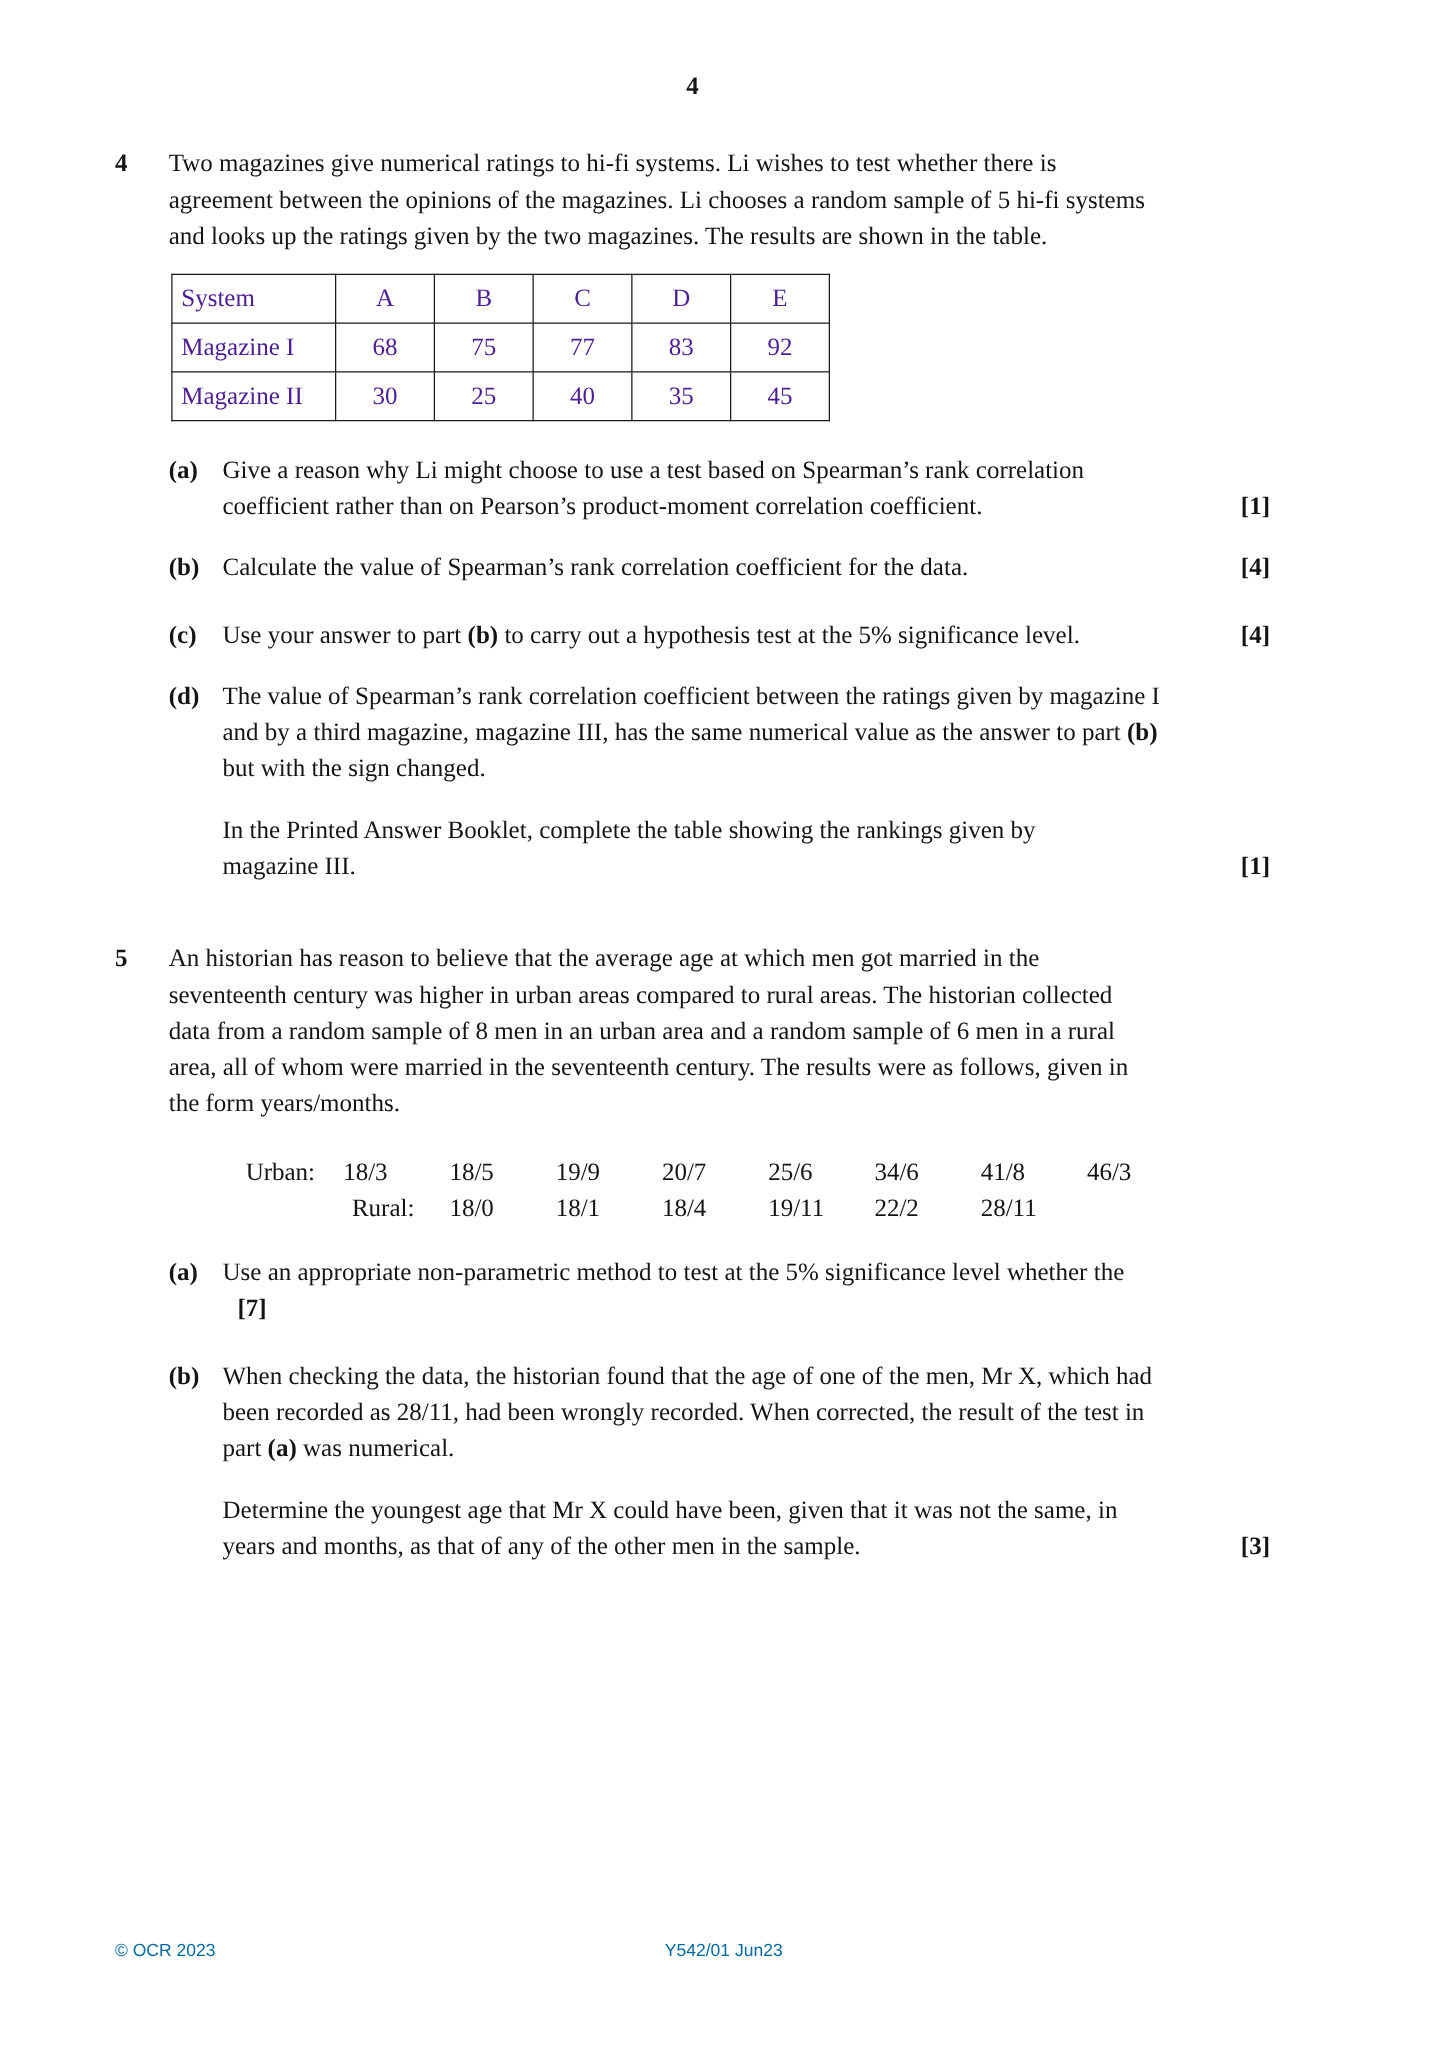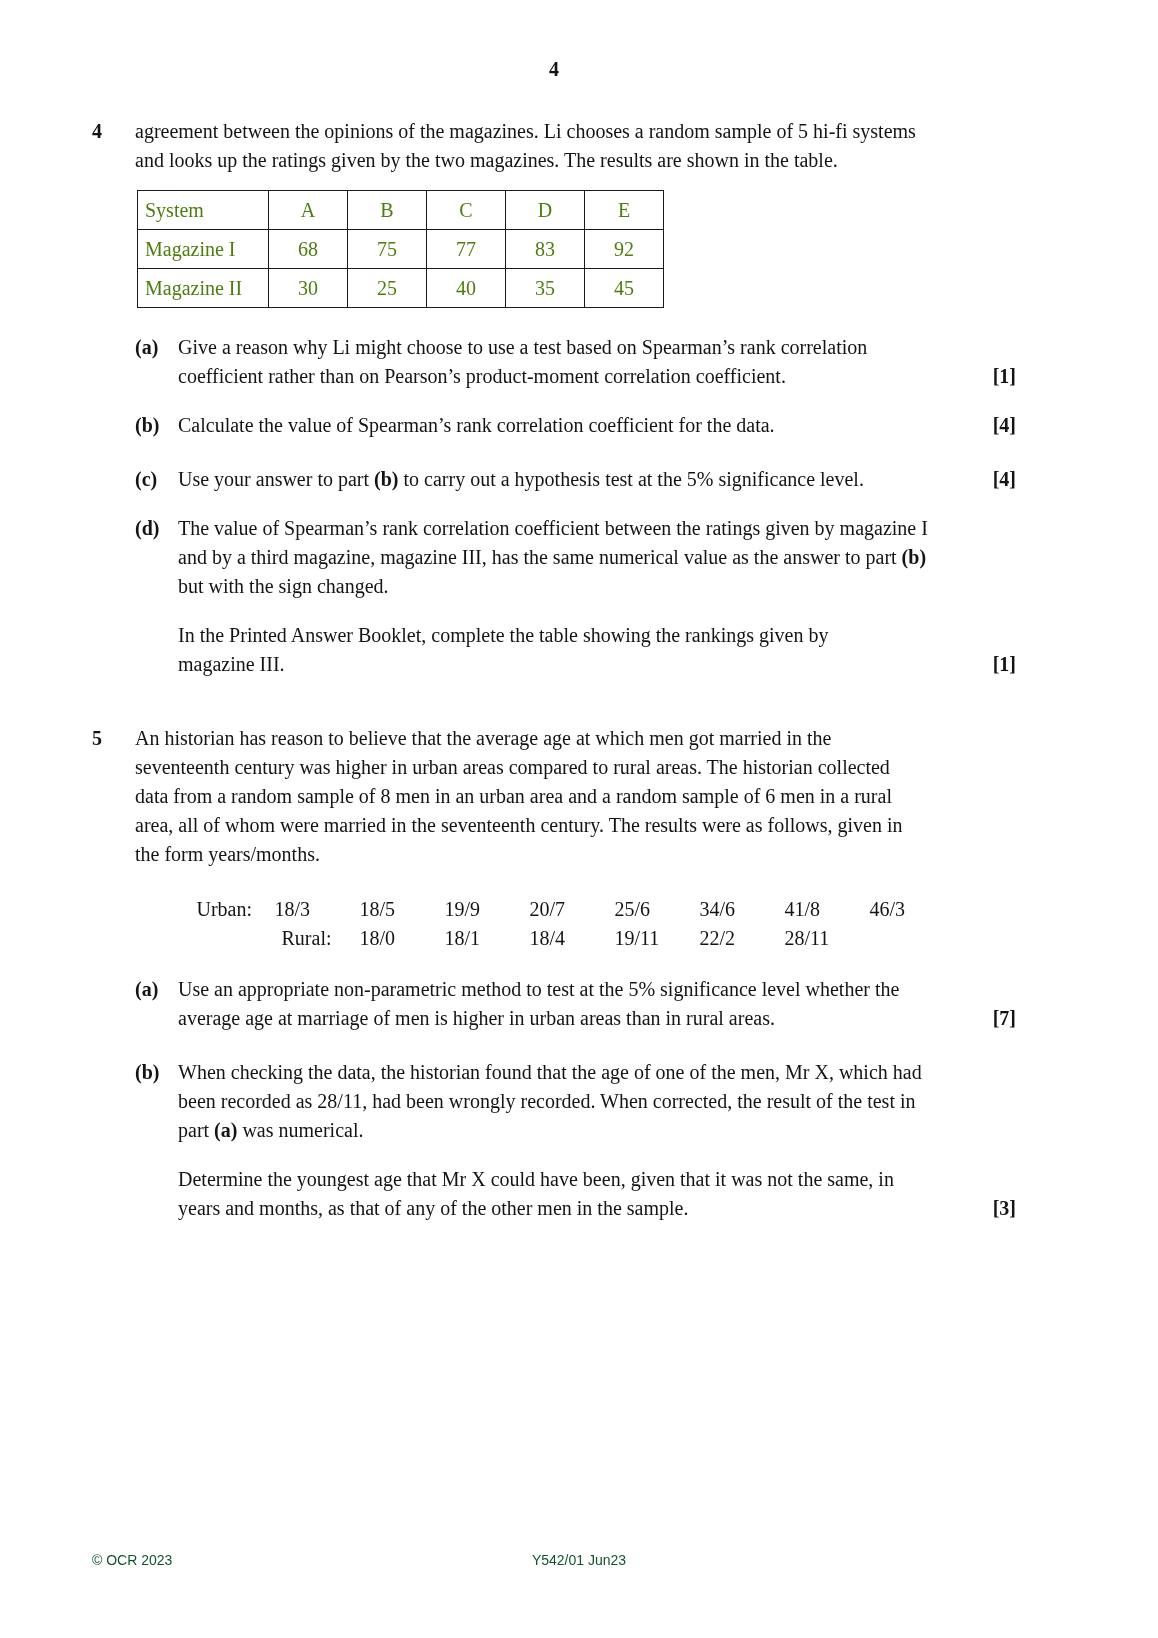--- a/index.html
+++ b/index.html
@@ -56,6 +56,7 @@
   <section class="question">
     <div class="qnum">4</div>
     <div class="qbody">
+      <div class="line">Two magazines give numerical ratings to hi-fi systems. Li wishes to test whether there is</div>
       <div class="line">agreement between the opinions of the magazines. Li chooses a random sample of 5 hi-fi systems</div>
       <div class="line">and looks up the ratings given by the two magazines. The results are shown in the table.</div>
 

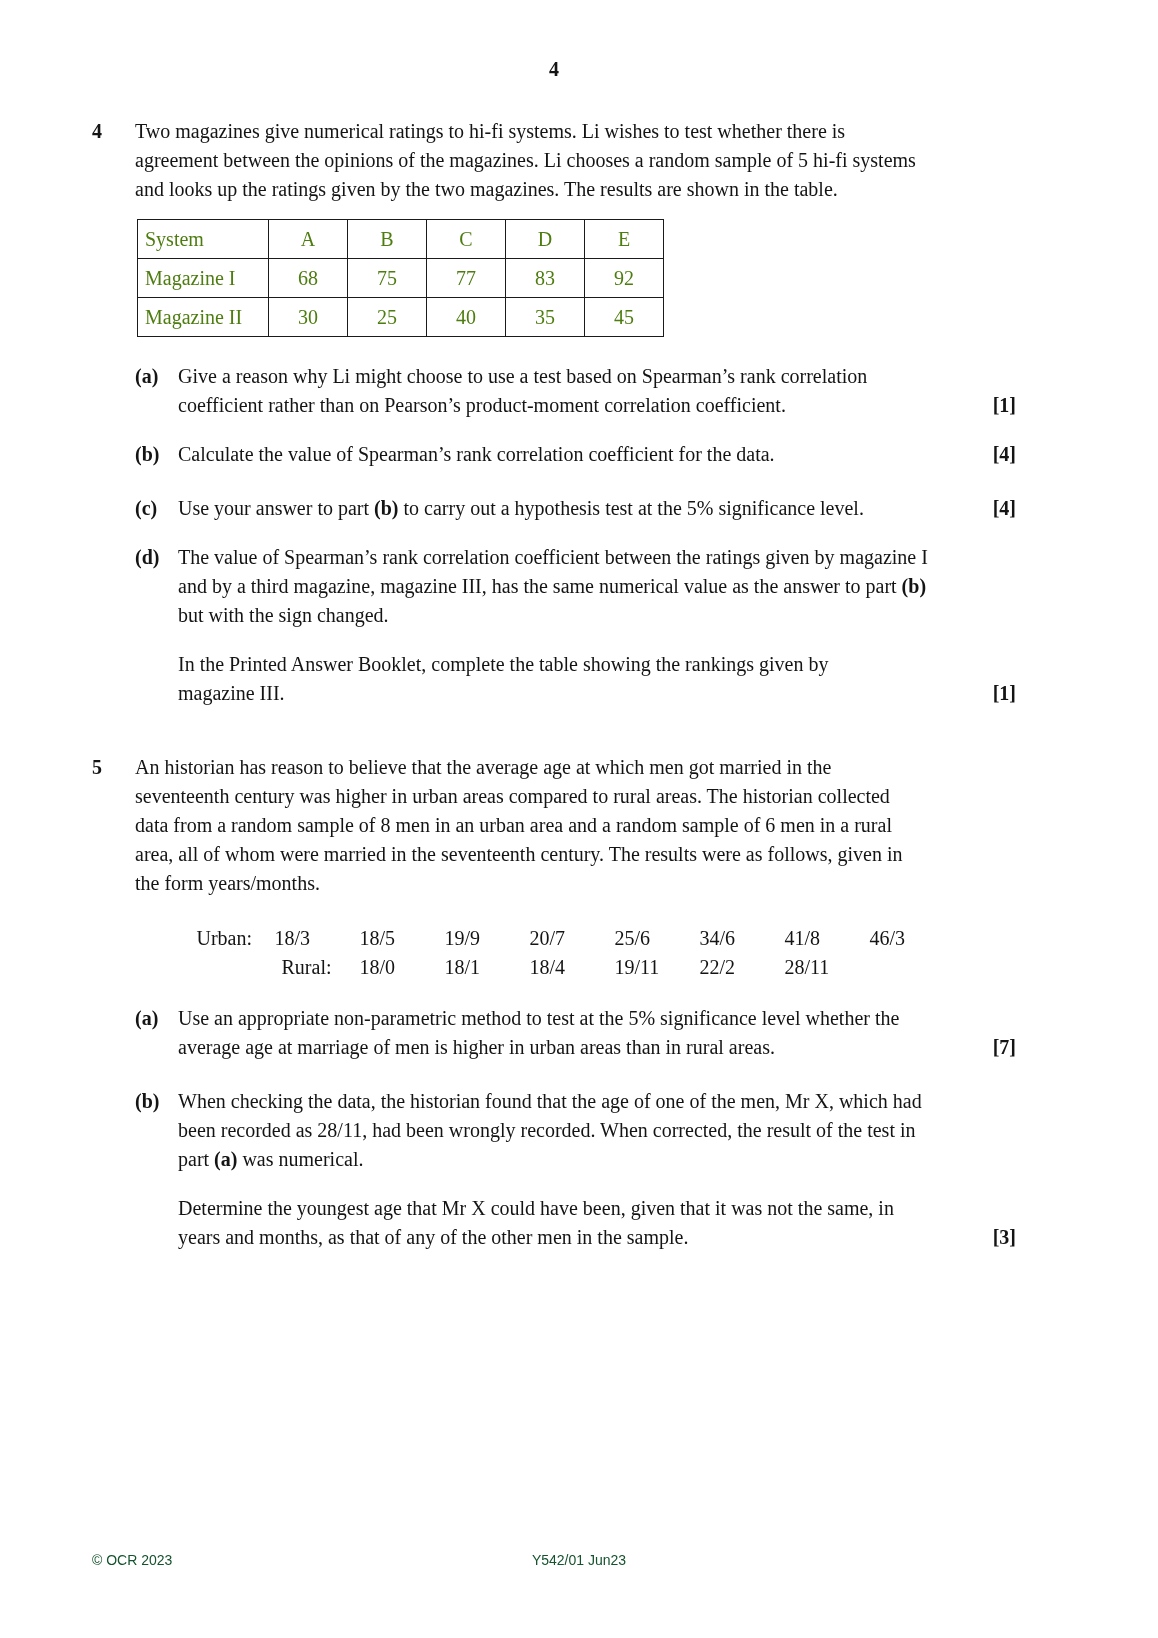--- a/index.html
+++ b/index.html
@@ -24,7 +24,7 @@
   table.ratings td {
     border:1px solid #1a1a1a; height:39px;
     text-align:center; vertical-align:middle;
-    width:79px; font-size:20px; color:#4d7c0f;
+    width:79px; font-size:20px; color:#4c1d95;
   }
   table.ratings td.lab { width:131px; text-align:left; padding-left:7px; }
 

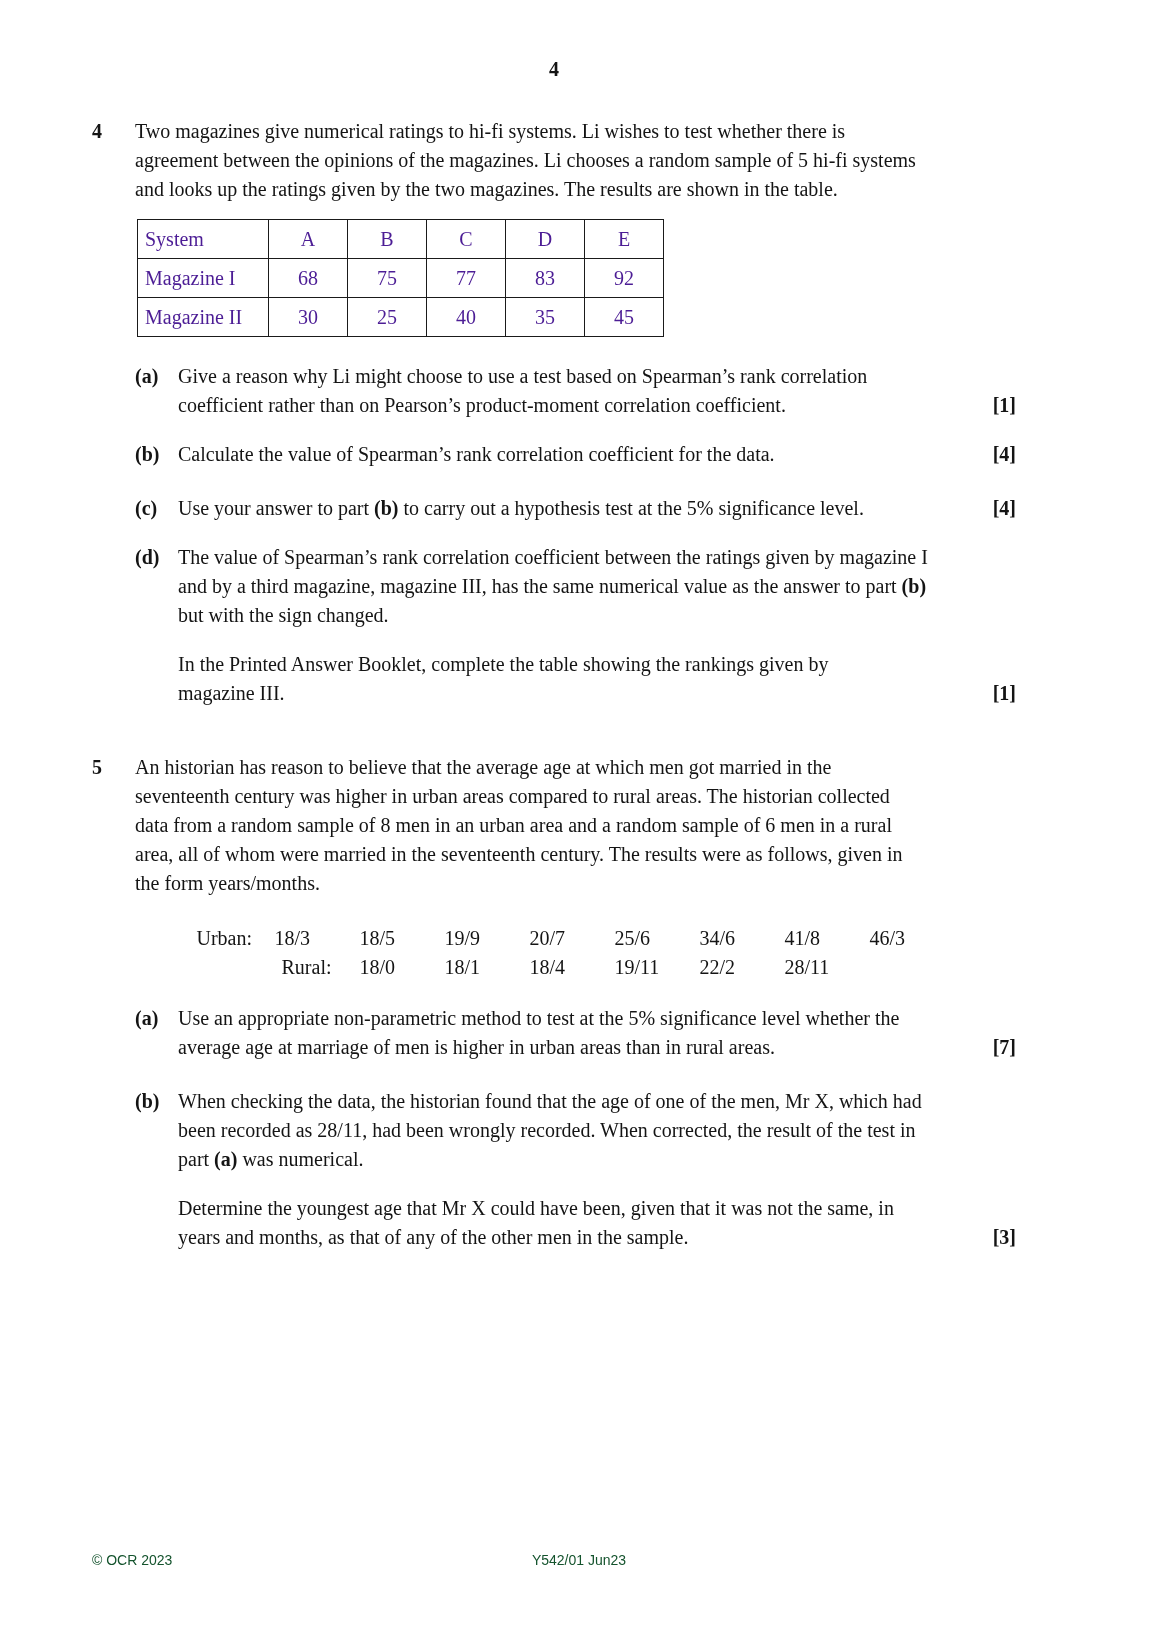--- a/index.html
+++ b/index.html
@@ -175,7 +175,6 @@
         <div class="pbody">
           <div class="line">Use an appropriate non-parametric method to test at the 5% significance level whether the</div>
           <div class="lineflex">
-            <span>average age at marriage of men is higher in urban areas than in rural areas.</span>
             <span class="marks">[7]</span>
           </div>
         </div>

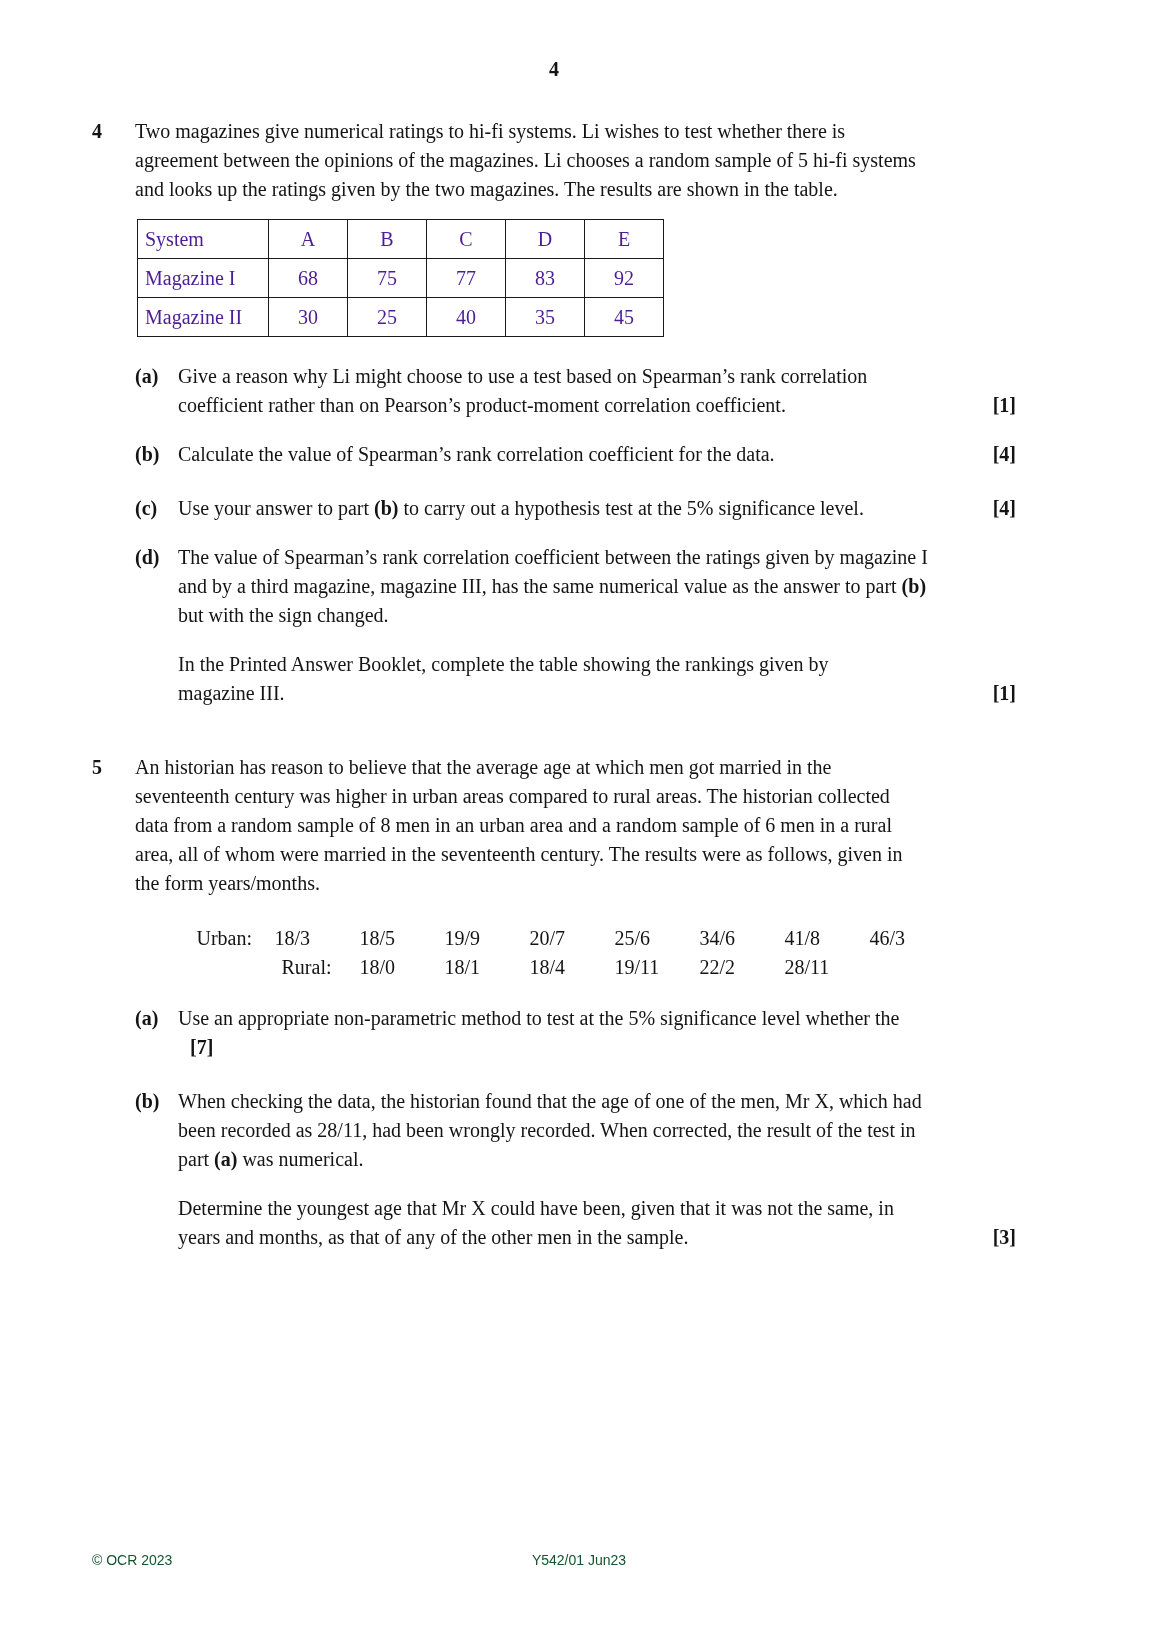--- a/index.html
+++ b/index.html
@@ -42,7 +42,7 @@
 
   .footer {
     position:absolute; left:92px; right:92px; top:1552px;
-    font-family:"Liberation Sans", sans-serif; font-size:14px; color:#14532d;
+    font-family:"Liberation Sans", sans-serif; font-size:14px; color:#0369a1;
   }
   .footer .code { position:absolute; left:50%; transform:translateX(-50%); top:0; }
 </style>

